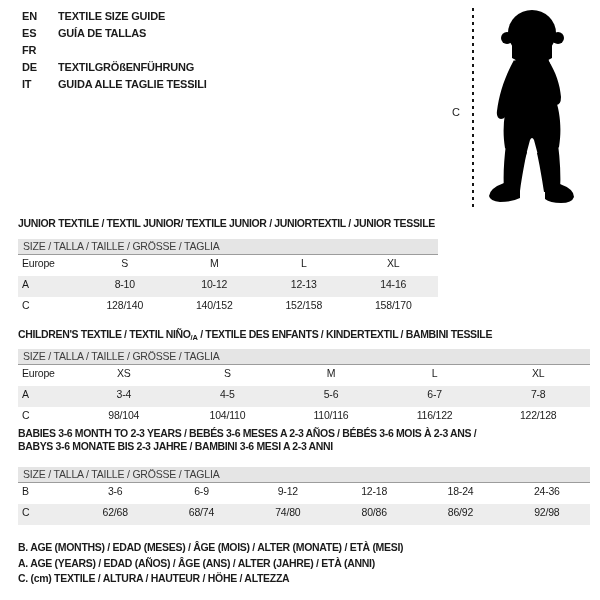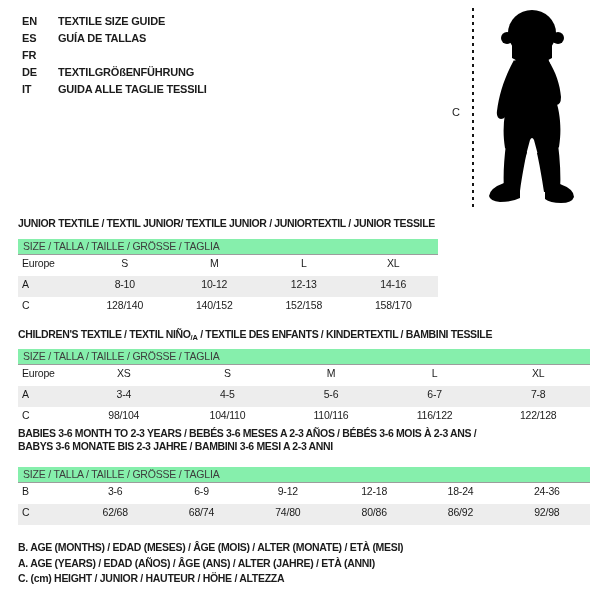--- a/index.html
+++ b/index.html
@@ -10,7 +10,7 @@
 
   
   .lang-list { position:absolute; left:22px; top:10px; }
-  .lang-row { display:flex; height:17px; align-items:flex-end;
+  .lang-row { display:flex; height:17px; align-items:flex-start;
               font-weight:bold; font-size:11px; letter-spacing:-0.2px; }
   .lang-code { width:36px; }
 

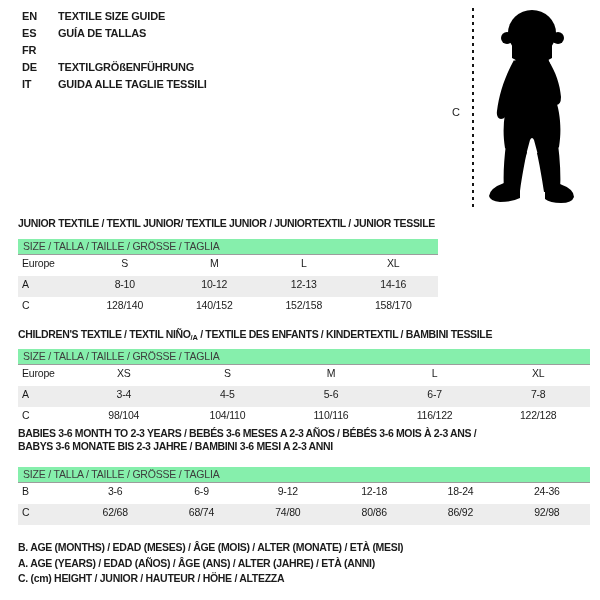--- a/index.html
+++ b/index.html
@@ -33,7 +33,7 @@
   #t1 { top:239px; width:420px; }
   #t2 { top:349px; width:572px; }
   #t3 { top:467px; width:572px; }
-  .size-header { height:16px; line-height:15px; background:#86efac;
+  .size-header { height:16px; line-height:15px; background:#e5e5e5;
                  border-bottom:1px solid #9c9c9c; padding-left:5px; color:#3d3d3d;
                  box-sizing:border-box; }
   .trow { display:grid; height:21px; line-height:16px; }

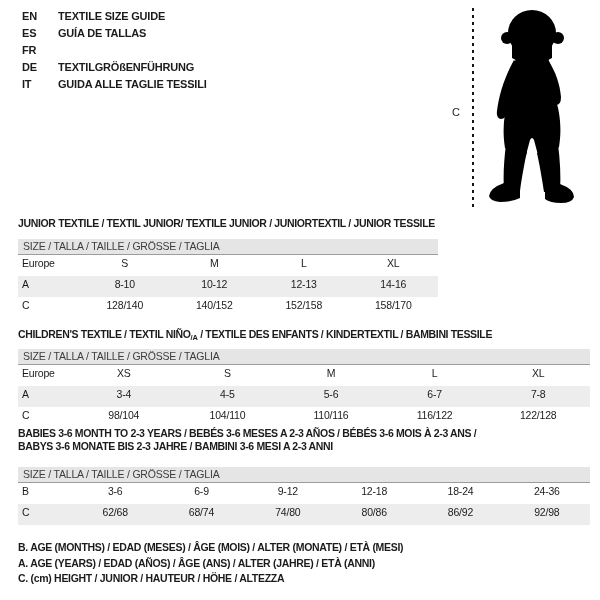--- a/index.html
+++ b/index.html
@@ -195,7 +195,7 @@
 <div class="footnotes">
   <div>B. AGE (MONTHS) / EDAD (MESES) / ÂGE (MOIS) / ALTER (MONATE) / ETÀ (MESI)</div>
   <div>A. AGE (YEARS) / EDAD (AÑOS) / ÂGE (ANS) / ALTER (JAHRE) / ETÀ (ANNI)</div>
-  <div>C. (cm) HEIGHT / JUNIOR / HAUTEUR / HÖHE / ALTEZZA</div>
+  <div>C. (cm) TEXTILE / ALTURA / HAUTEUR / HÖHE / ALTEZZA</div>
 </div>
 
 </body></html>

